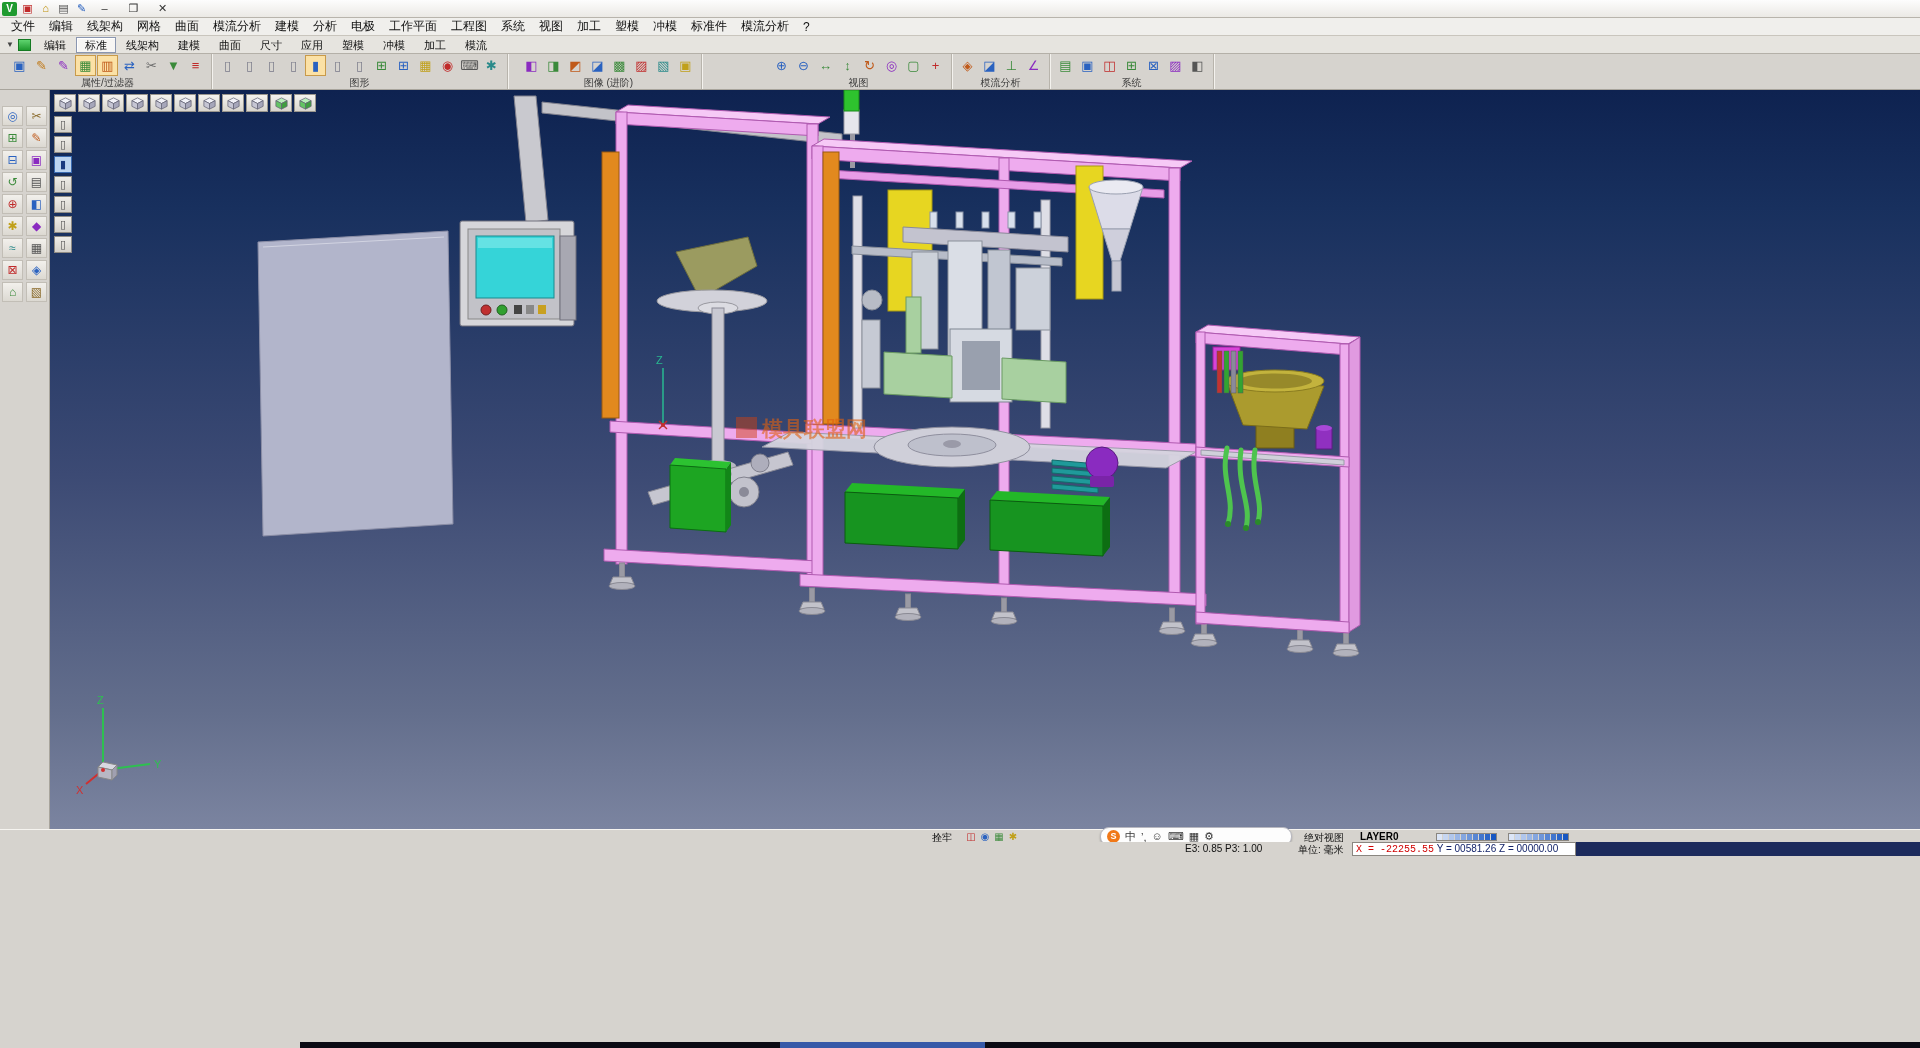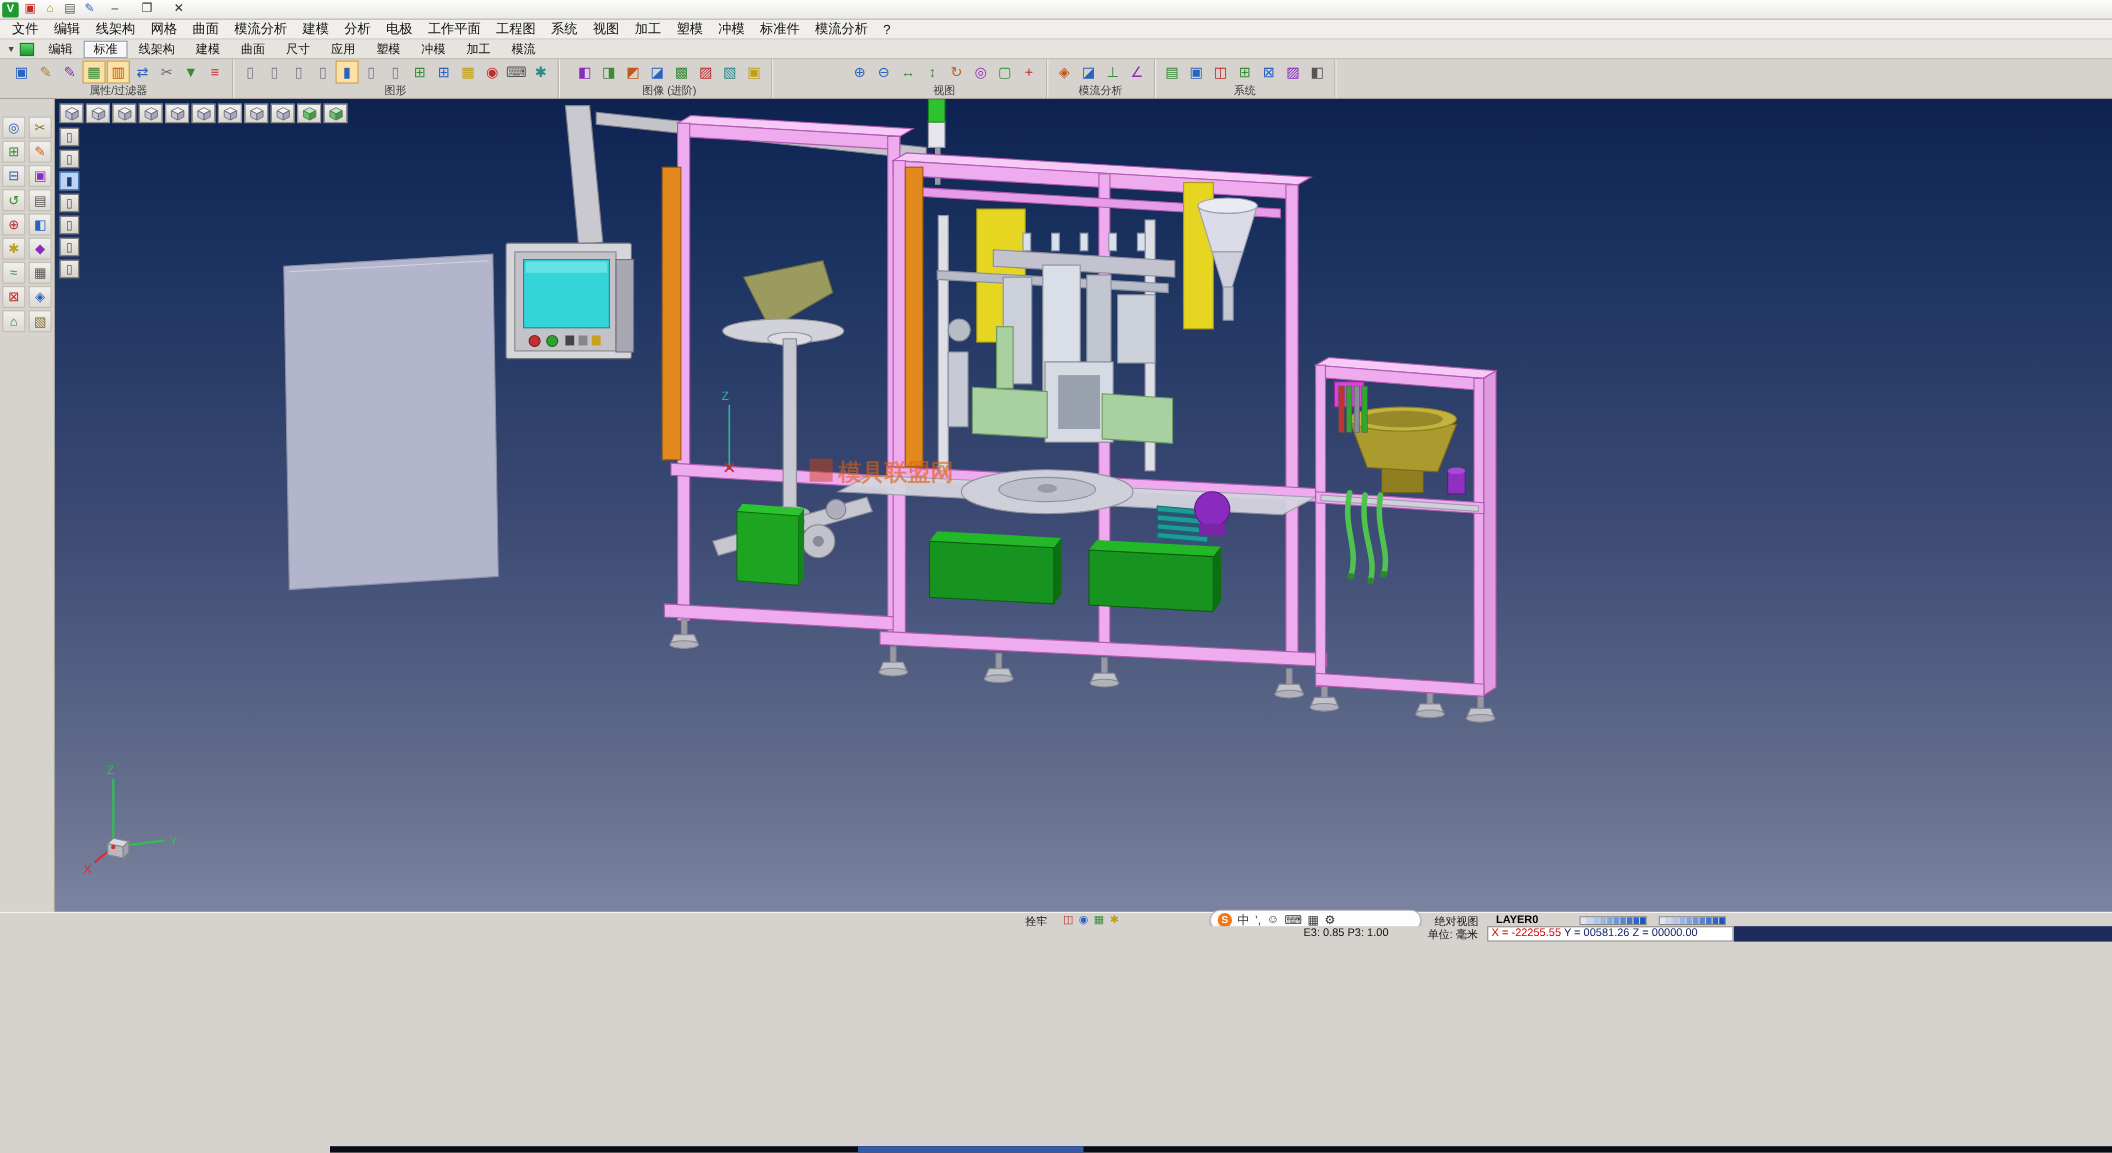--- a/index.html
+++ b/index.html
@@ -76,7 +76,7 @@
   .layer { font-weight:bold; color:#000; }
   .coordbox { position:absolute; left:1352px; top:0; width:224px; height:14px; background:#fff;
               border:1px solid #8a8680; font-size:10px; line-height:12px; padding-left:3px; white-space:nowrap; }
-  .cx { color:#d00000; } .cy,.cz { color:#14246a; }
+  .cx { color:#d00000;font-family:Liberation Mono, monospace; } .cy,.cz { color:#14246a; }
   .navyfill { position:absolute; left:1576px; top:0; right:0; height:14px; background:#1c2a5c; }
   .sliver { position:absolute; left:300px; bottom:0; width:1620px; height:6px; background:#0b0b14; }
   .sliver .blue { position:absolute; left:480px; top:0; width:205px; height:6px; background:#3659a8; }

